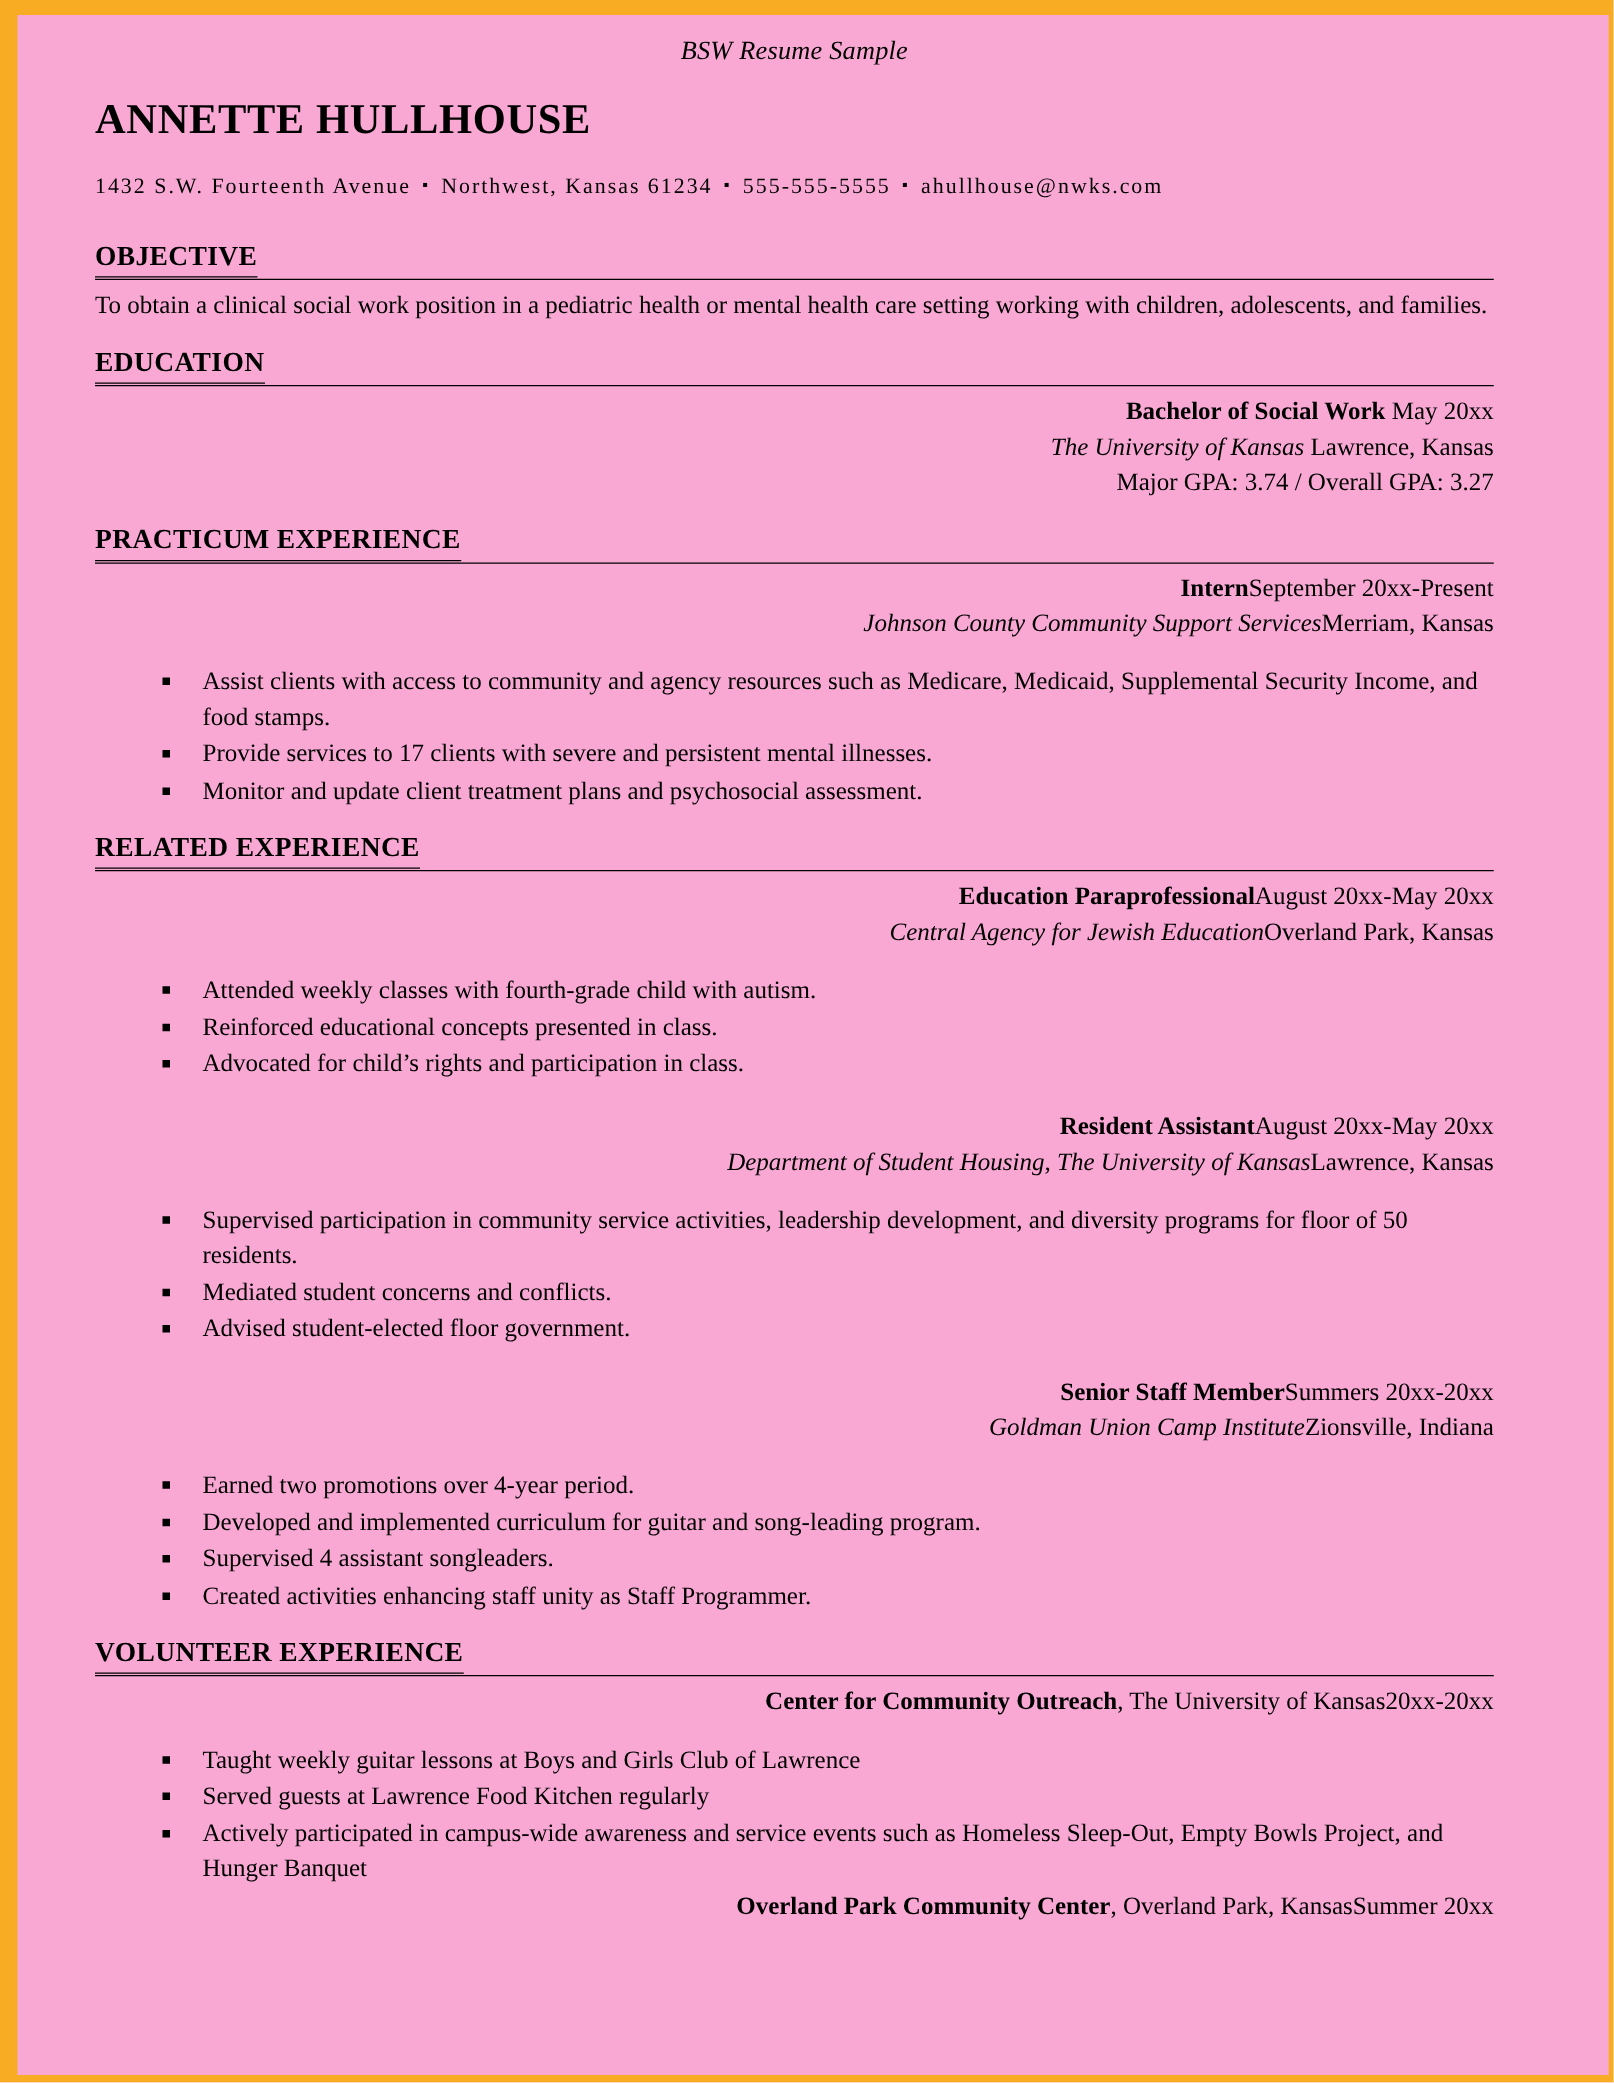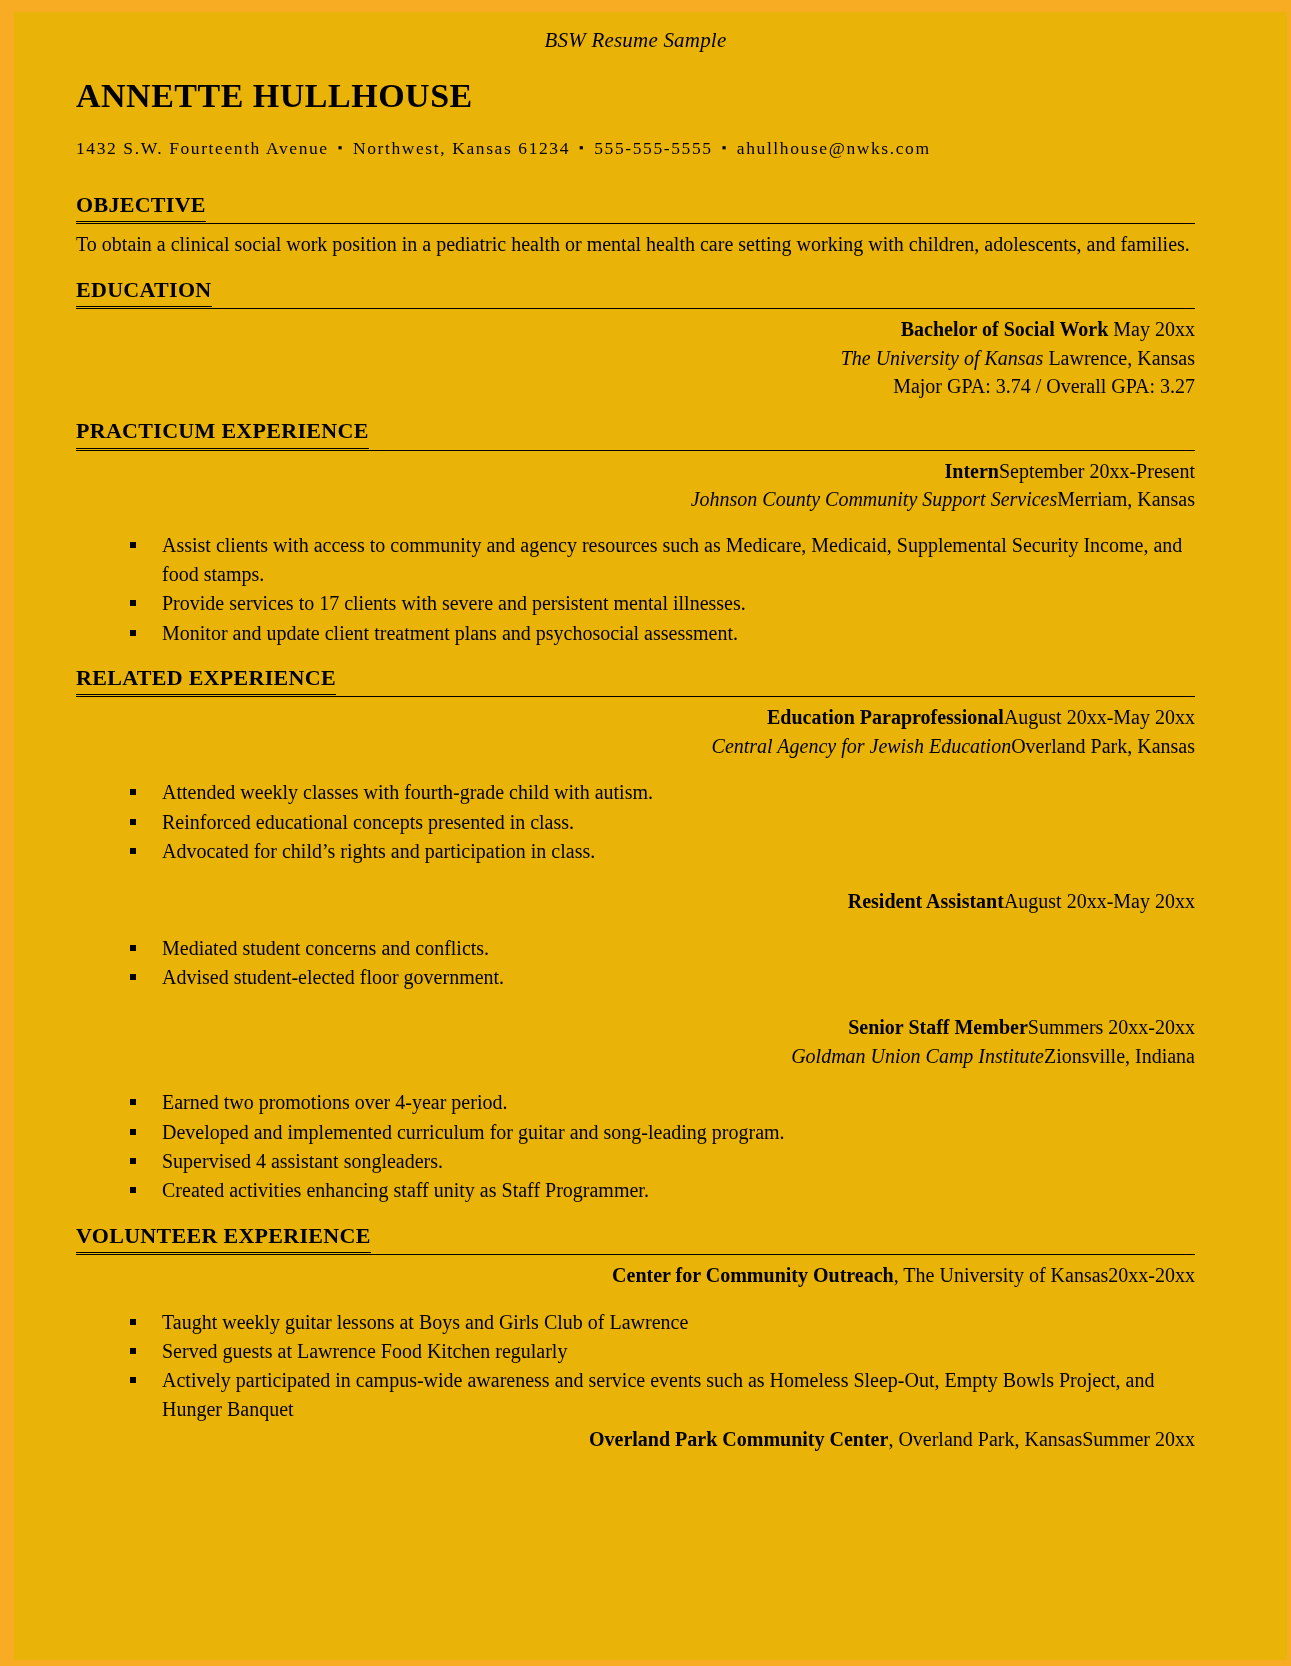--- a/index.html
+++ b/index.html
@@ -28,7 +28,7 @@
     width: 100%;
     height: 100%;
     box-sizing: border-box;
-    background: #eab308;
+    background: #f9a8d4;
     padding: 0;
     overflow: hidden;
   }

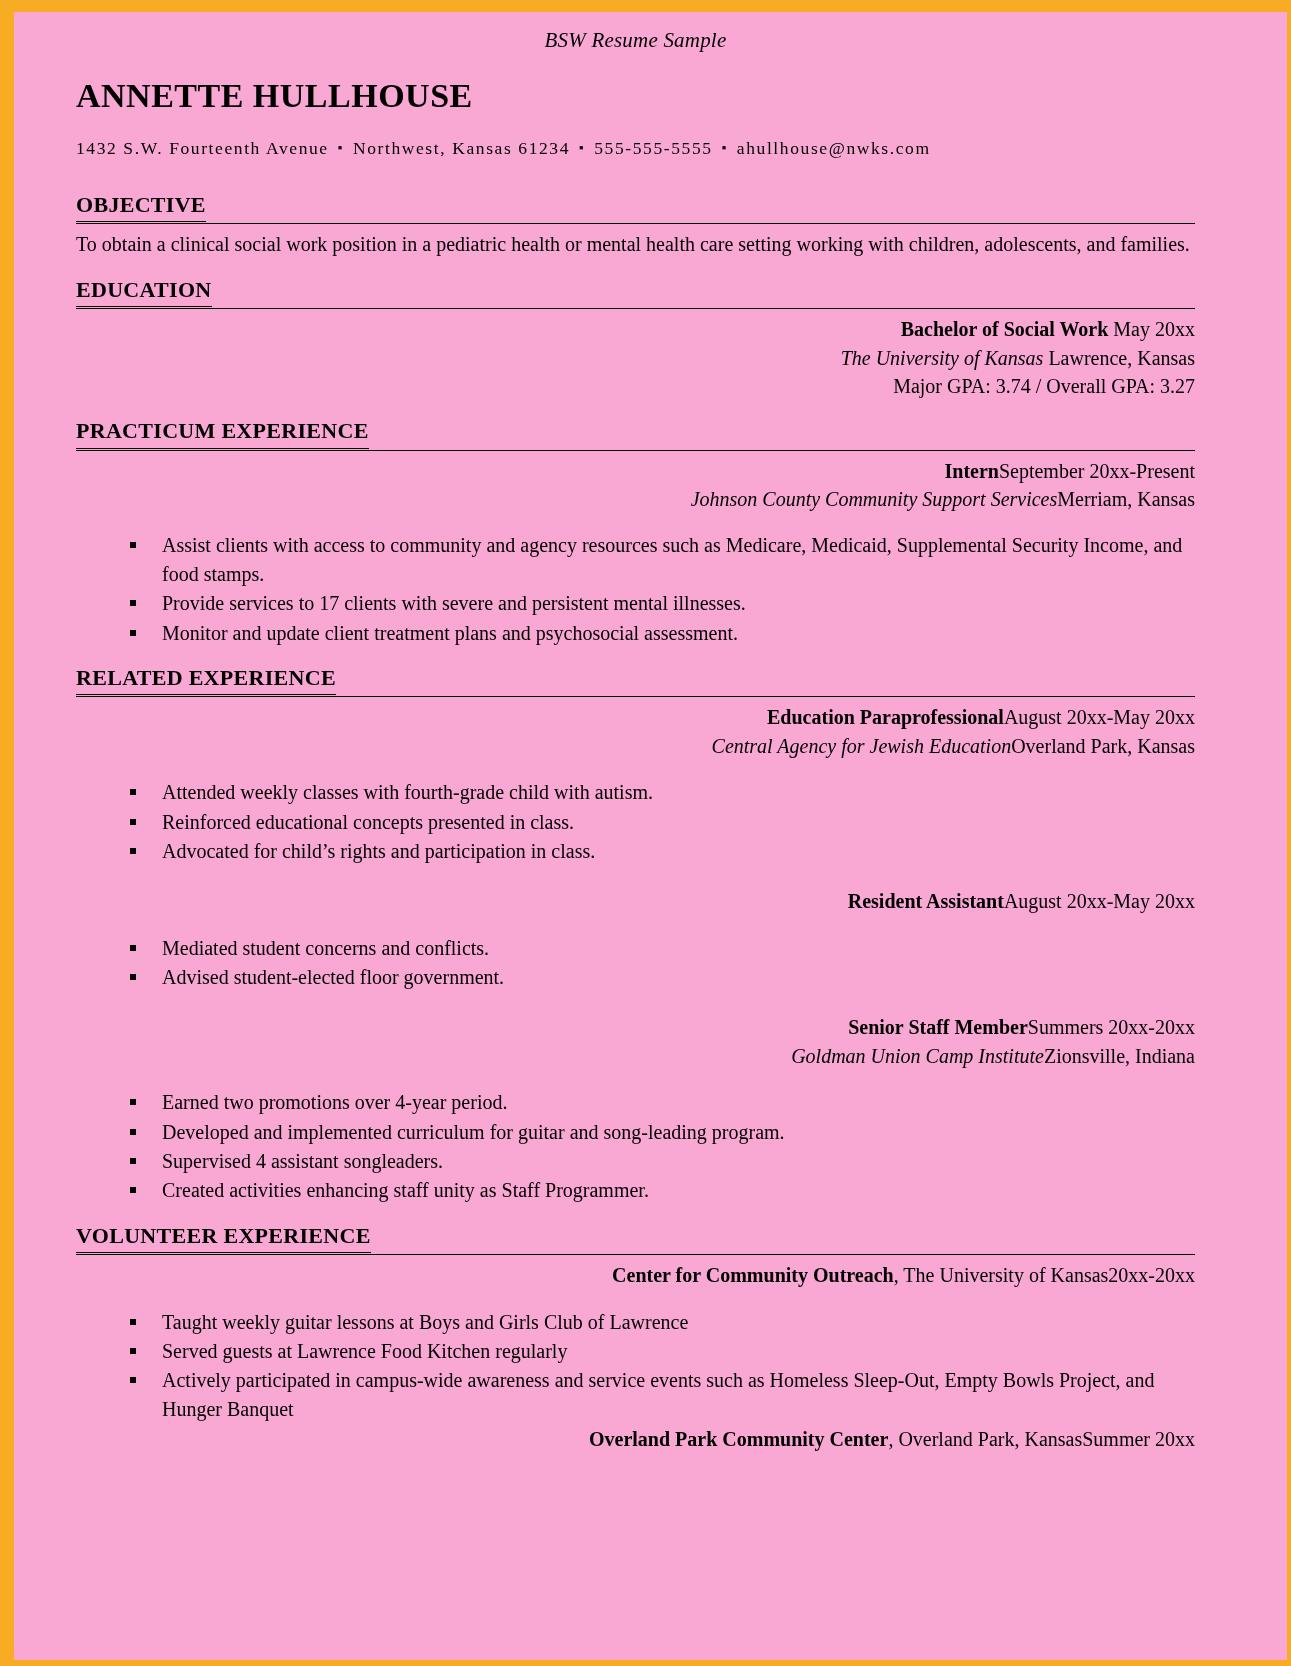--- a/index.html
+++ b/index.html
@@ -204,6 +204,7 @@
             </div>
             <div class="entry">
               <div class="row-wrap"><span class="title">Resident Assistant</span><span class="right">August 20xx-May 20xx</span></div>
+              <div class="row-wrap"><span class="org">Department of Student Housing, The University of Kansas</span><span class="right">Lawrence, Kansas</span></div>
               <ul class="bullets">
                 <li>Mediated student concerns and conflicts.</li>
                 <li>Advised student-elected floor government.</li>

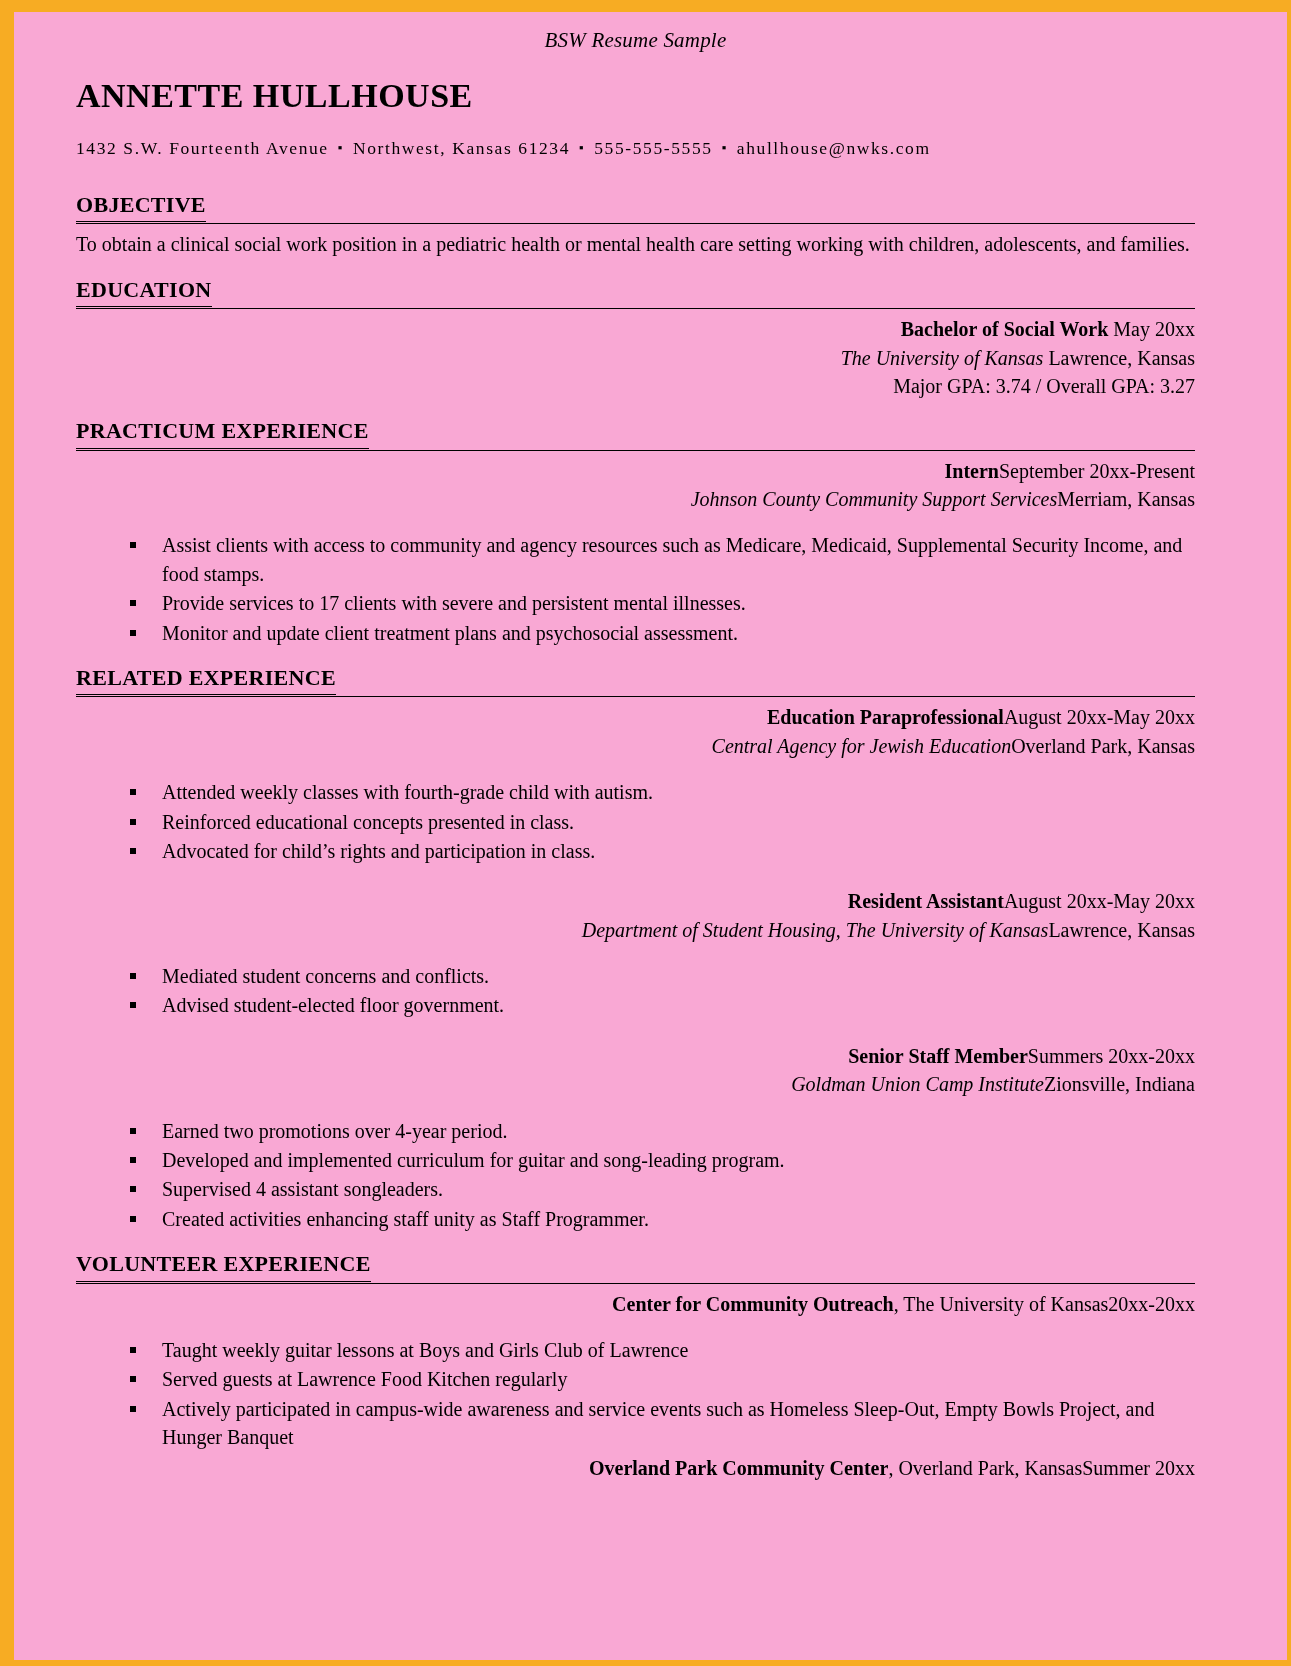--- a/index.html
+++ b/index.html
@@ -206,6 +206,7 @@
               <div class="row-wrap"><span class="title">Resident Assistant</span><span class="right">August 20xx-May 20xx</span></div>
               <div class="row-wrap"><span class="org">Department of Student Housing, The University of Kansas</span><span class="right">Lawrence, Kansas</span></div>
               <ul class="bullets">
+                <li>Supervised participation in community service activities, leadership development, and diversity programs for floor of 50 residents.</li>
                 <li>Mediated student concerns and conflicts.</li>
                 <li>Advised student-elected floor government.</li>
               </ul>

